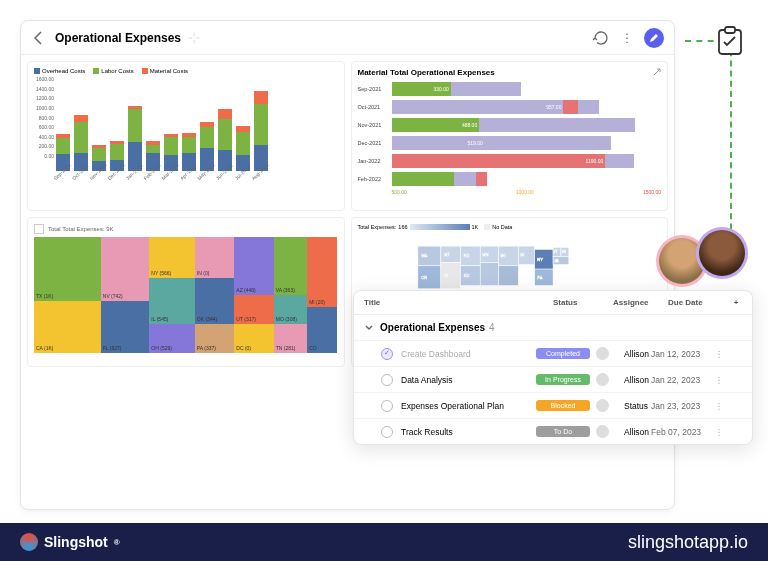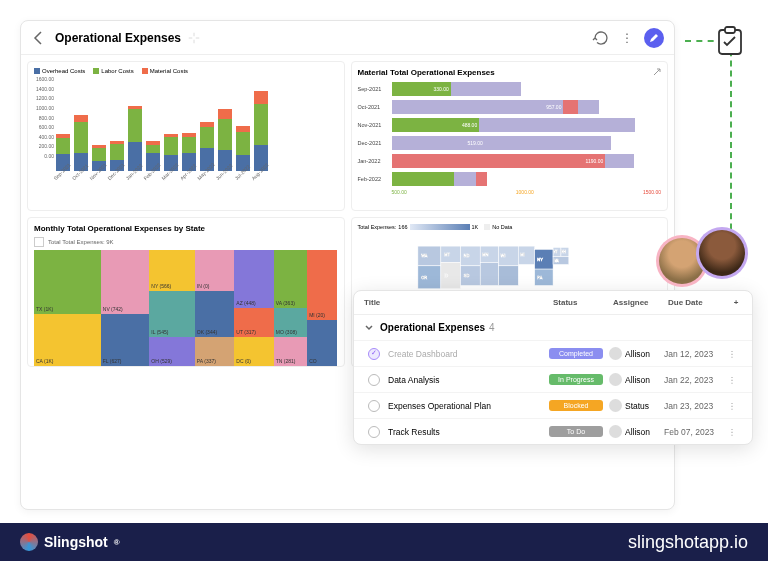--- a/index.html
+++ b/index.html
@@ -263,7 +263,6 @@
     </div>
 
     <div class="card">
-      <div class="card-title">Monthly Total Operational Expenses by State</div>
       <div class="tree-header">
           <span class="tree-icon"></span>
           <span>Total Total Expenses: 9K</span>

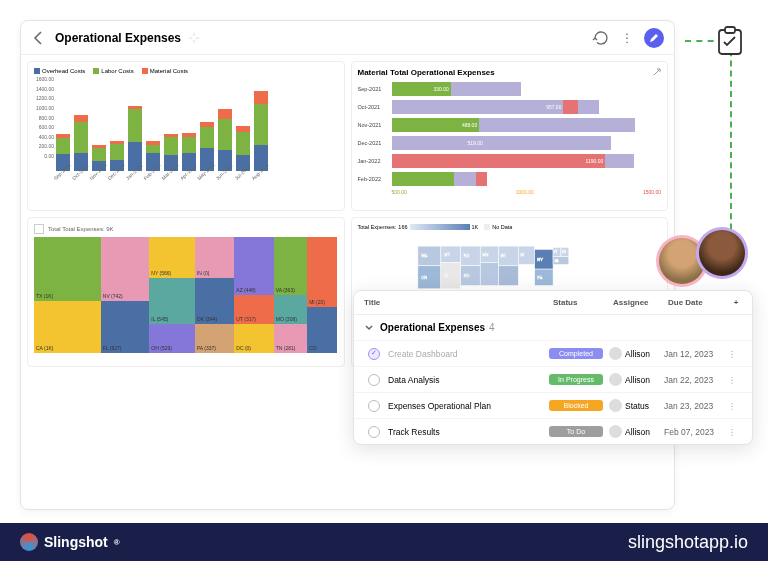--- a/index.html
+++ b/index.html
@@ -48,7 +48,7 @@
 .chev { margin-right: 6px; }
 .group-title { font-weight: 700; }
 .group-count { margin-left: 4px; color: #999; font-weight: 400; }
-.task-row { display: flex; align-items: center; padding: 6px 14px; font-size: 8.5px; border-top: 1px solid #f3f3f3; }
+.task-row { display: flex; align-items: center; padding: 6px 27px; font-size: 8.5px; border-top: 1px solid #f3f3f3; }
 .task-check { width: 12px; height: 12px; border-radius: 50%; border: 1.5px solid #bbb; margin-right: 8px; flex-shrink: 0; }
 .task-check.done { background: #ede9fe; border-color: #a78bfa; position: relative; }
 .task-check.done::after { content: "✓"; color: #8b5cf6; font-size: 7px; position: absolute; top: 0; left: 2px; }

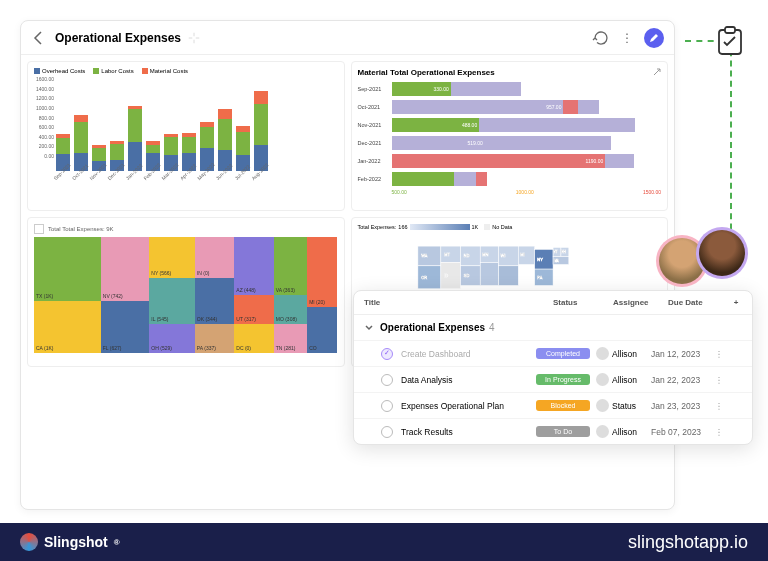--- a/index.html
+++ b/index.html
@@ -55,7 +55,7 @@
 .task-title { flex: 1; }
 .task-title.muted { color: #aaa; }
 .status-pill { width: 54px; text-align: center; padding: 2px 0; border-radius: 3px; color: #fff; font-size: 7px; margin-right: 6px; }
-.assignee-cell { width: 55px; display: flex; align-items: center; gap: 3px; }
+.assignee-cell { width: 55px; display: flex; align-items: center; gap: 15px; }
 .avatar-sm { width: 13px; height: 13px; border-radius: 50%; background: #ddd; }
 .date-cell { width: 62px; color: #666; }
 .more-dots { width: 12px; color: #999; text-align: center; cursor: pointer; }

